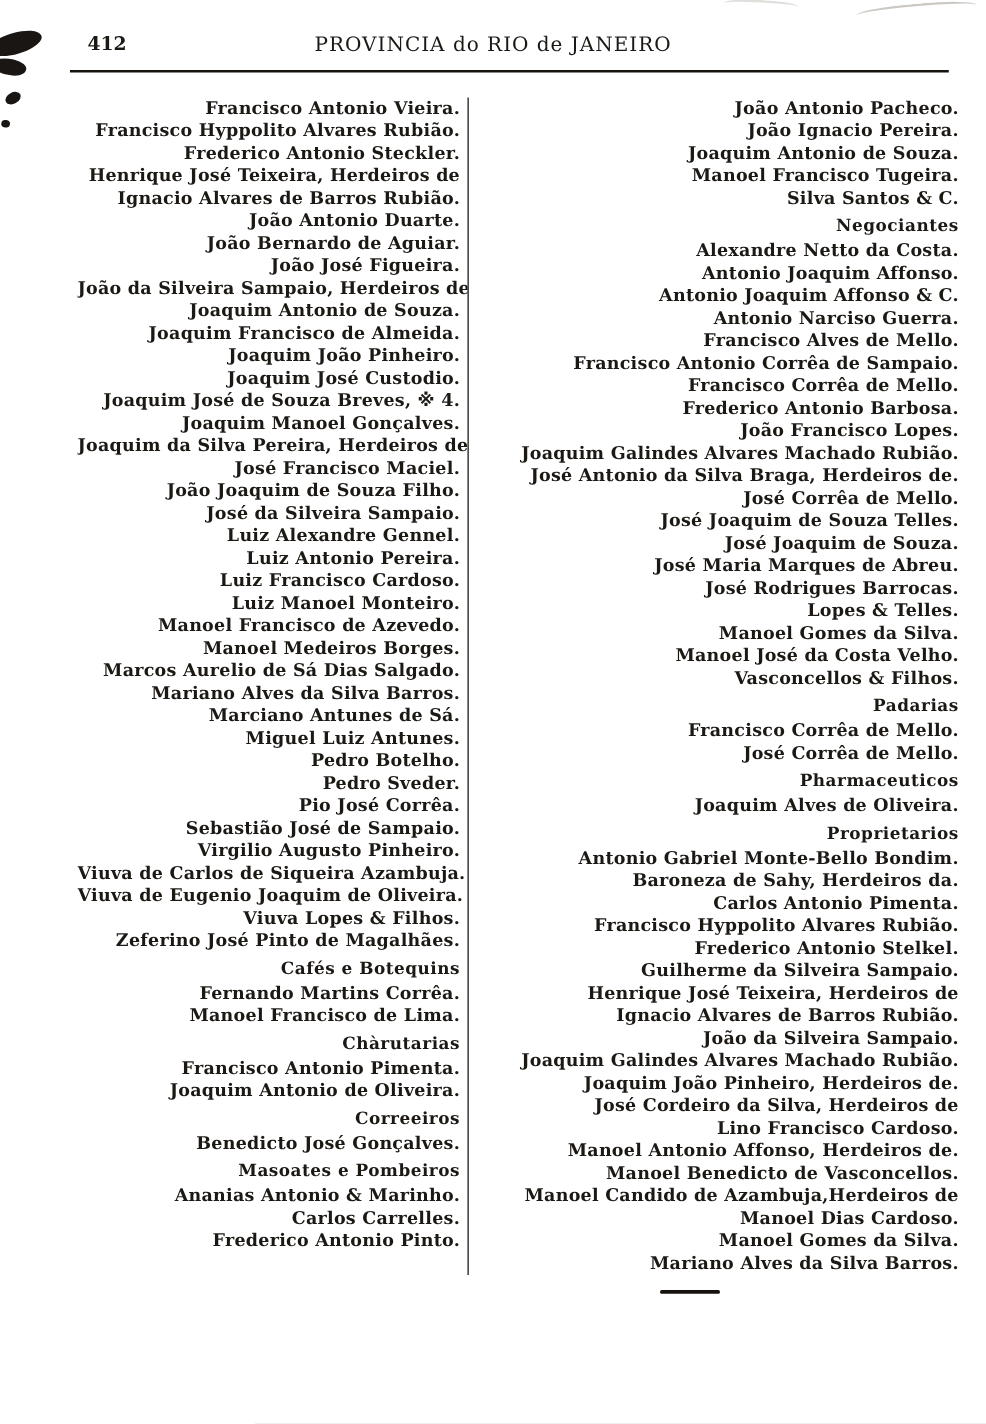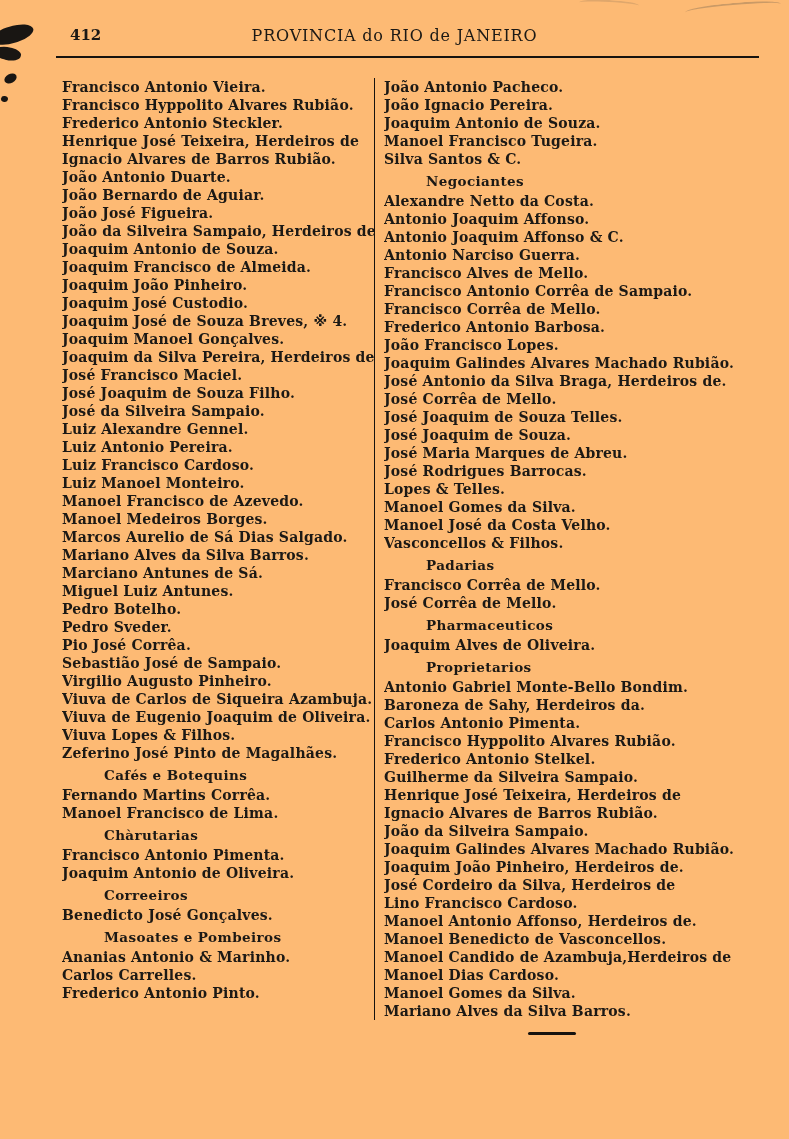--- a/index.html
+++ b/index.html
@@ -7,7 +7,7 @@
   .page {
     position:relative;
     width:789px; height:1139px;
-    background:#fdba74;
+    background:#ffffff;
     font-family:"DejaVu Serif","DejaVu Sans",serif;
     color:#1c1915;
     overflow:hidden;

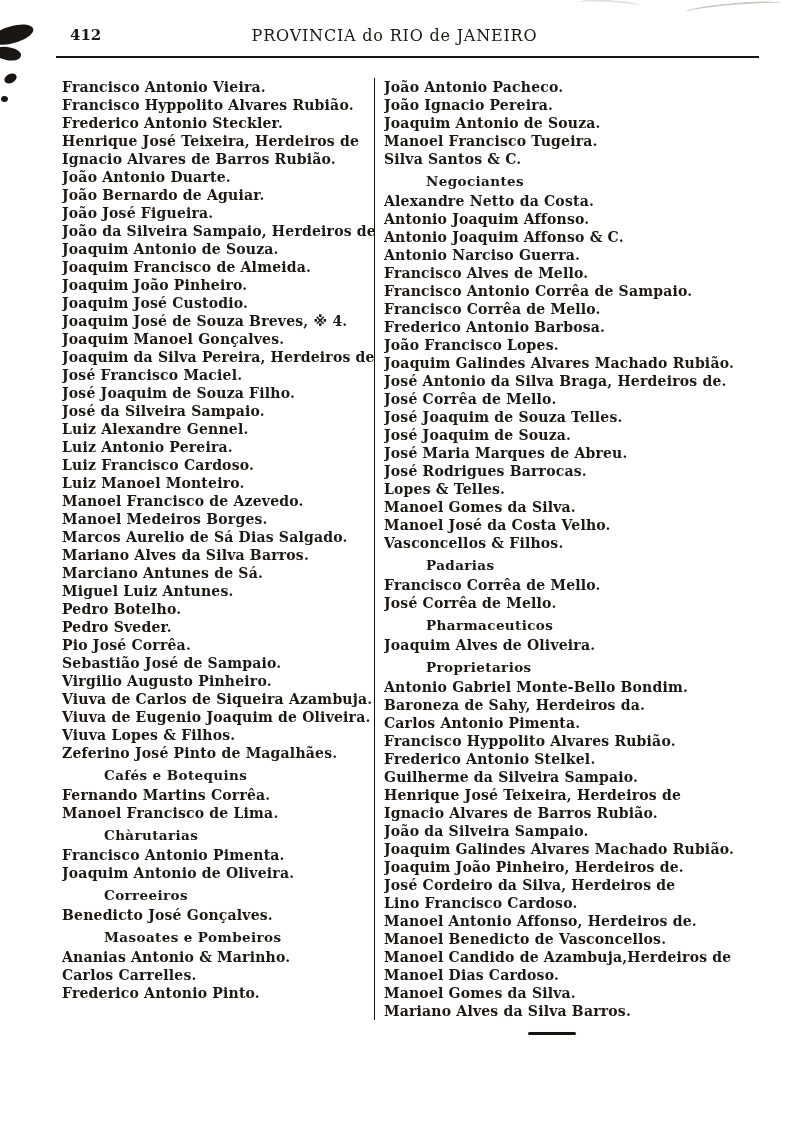--- a/index.html
+++ b/index.html
@@ -30,7 +30,7 @@
   }
   
   .columns { display:flex; margin:20px 22px 0 62px; align-items:stretch; }
-  .col { overflow:hidden; }
+  .col { overflow:hidden;text-align:right; }
   .col-left  { width:312px; padding-right:6px; }
   .col-divider { width:1px; background:#16130f; margin-right:9px; }
   .col-right { flex:1; }

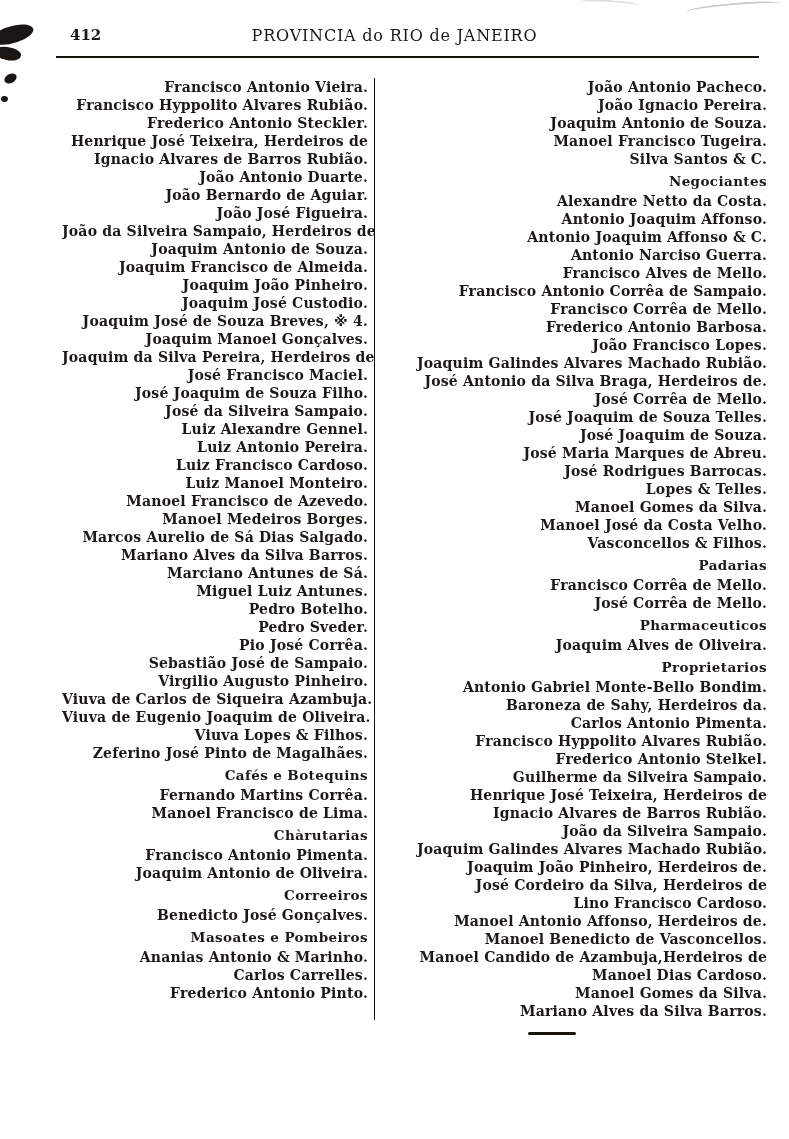--- a/index.html
+++ b/index.html
@@ -100,7 +100,7 @@
         <div class="entry">Joaquim Manoel Gonçalves.</div>
         <div class="entry">Joaquim da Silva Pereira, Herdeiros de.</div>
         <div class="entry">José Francisco Maciel.</div>
-        <div class="entry">José Joaquim de Souza Filho.</div>
+        <div class="entry">João Joaquim de Souza Filho.</div>
         <div class="entry">José da Silveira Sampaio.</div>
         <div class="entry">Luiz Alexandre Gennel.</div>
         <div class="entry">Luiz Antonio Pereira.</div>

